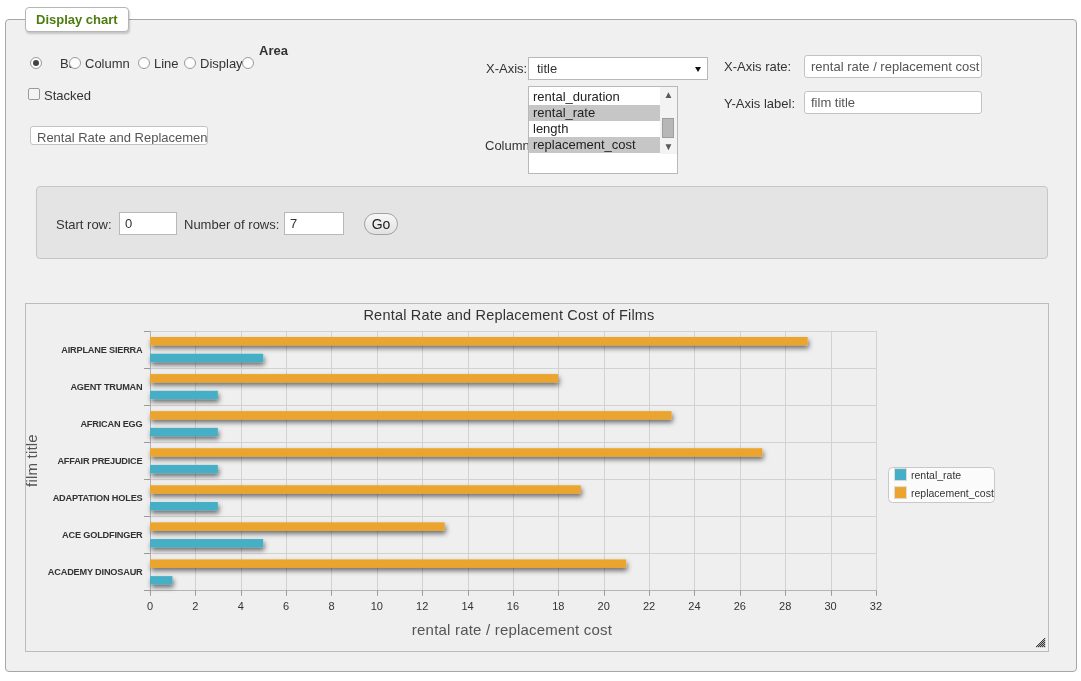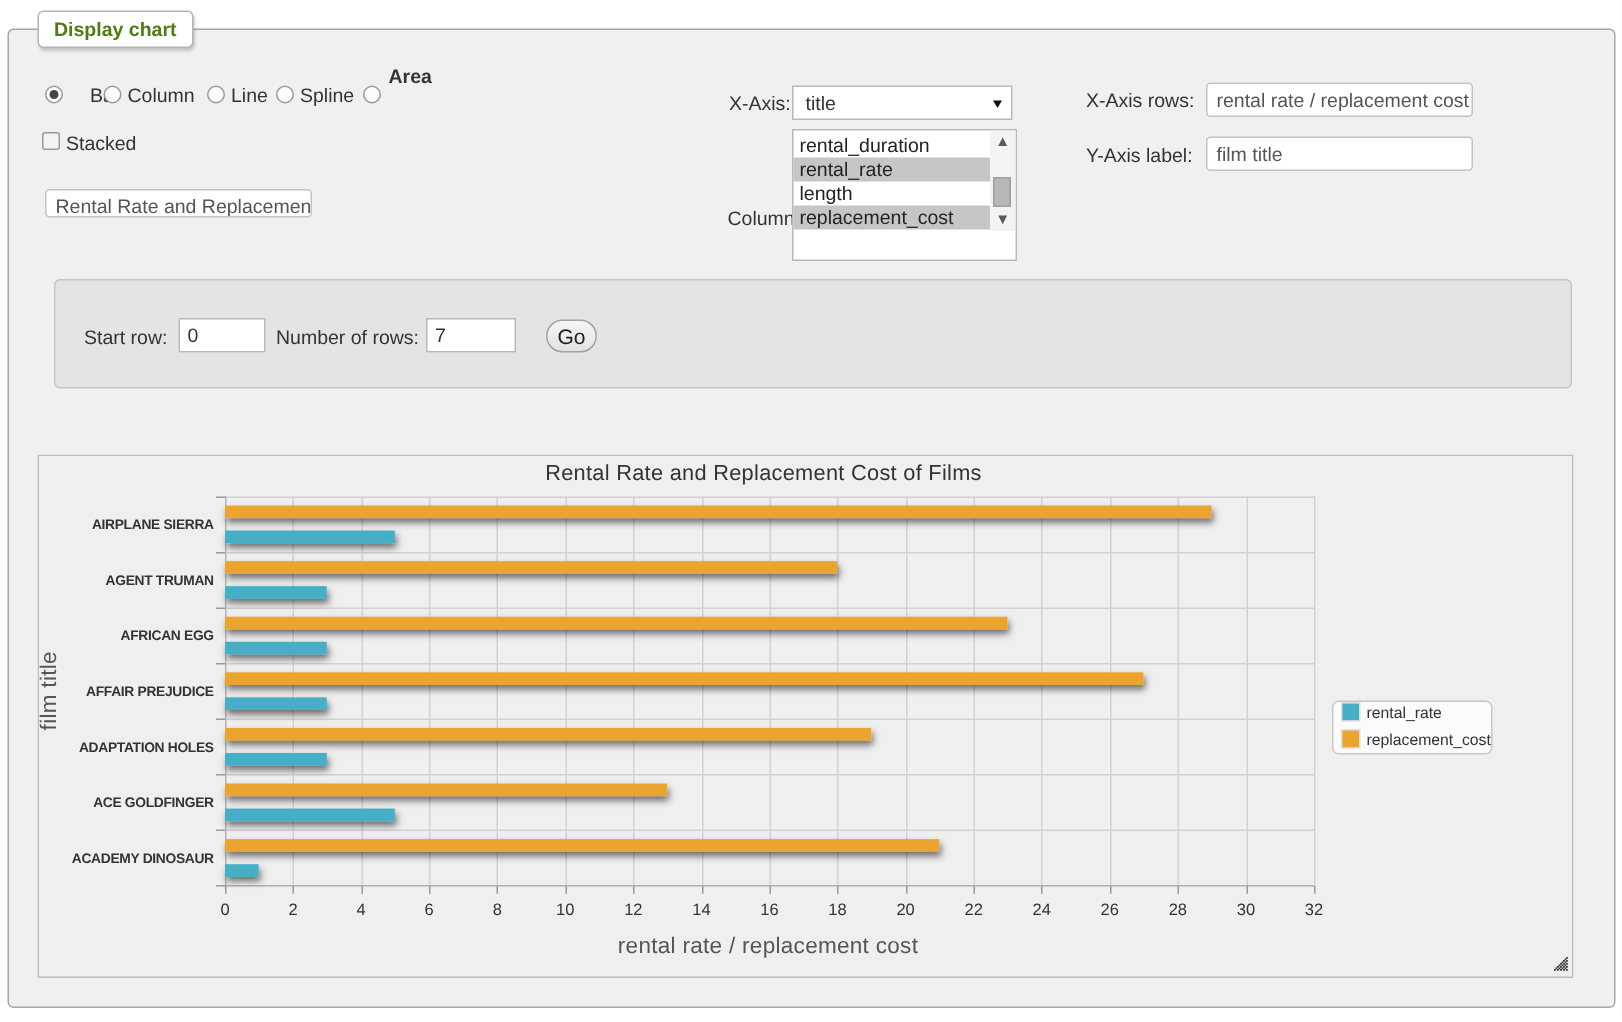--- a/index.html
+++ b/index.html
@@ -36,7 +36,7 @@
 <span class="radio abs" style="left:138px;top:57px;"></span>
 <span class="lbl abs" style="left:154px;top:56px;">Line</span>
 <span class="radio abs" style="left:184px;top:57px;"></span>
-<span class="lbl abs" style="left:200px;top:56px;">Spline</span>
+<span class="lbl abs" style="left:200px;top:56px;">Display</span>
 <span class="radio abs" style="left:242px;top:57px;"></span>
 <span class="lbl abs" style="left:259px;top:43px;font-weight:bold;">Area</span>
 

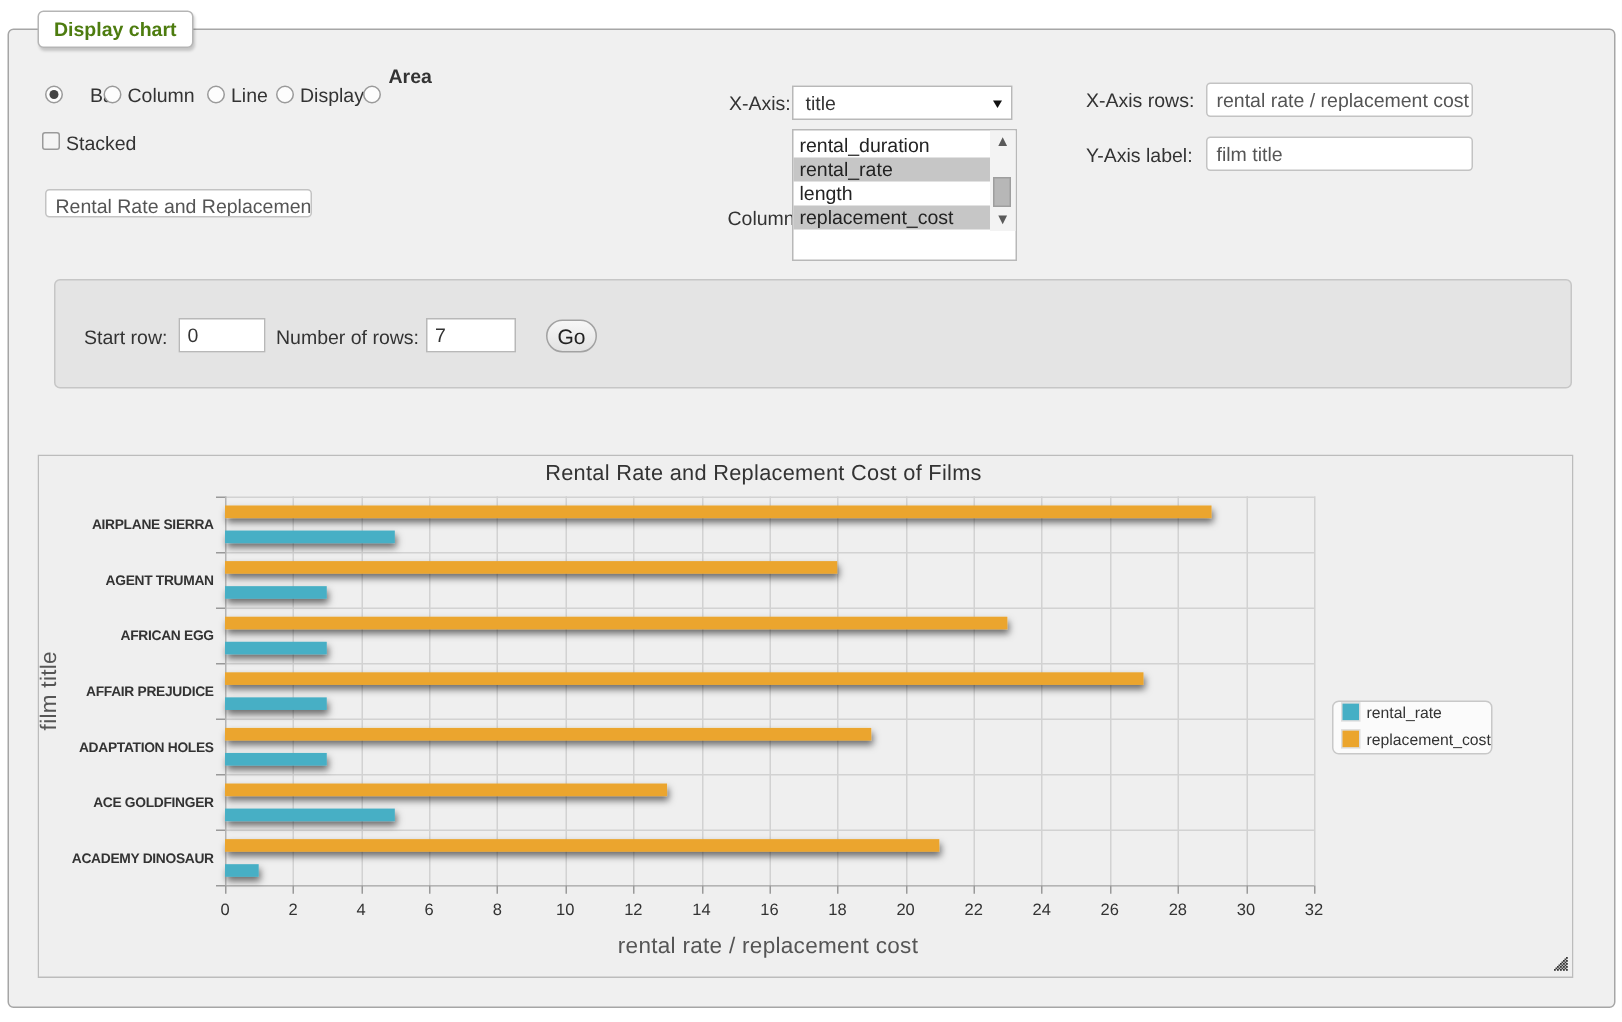--- a/index.html
+++ b/index.html
@@ -12,7 +12,7 @@
   .radio.checked::after { content:""; position:absolute; left:2px; top:2px; width:6px; height:6px; border-radius:50%; background:#444; }
   .checkbox { width:12px; height:12px; border-radius:2px; border:1px solid #9a9a9a; background:#f4f4f4; position:absolute; }
   .tinput { background:#fff; border:1px solid #c3c3c3; border-radius:3px; font-size:13px; color:#555; padding:0 6px; line-height:21px; white-space:nowrap; overflow:hidden; }
-  #xsel { left:528px; top:57px; width:147px; height:23px; background:#fff; border:1px solid #b8b8b8; font-size:13px; color:#333; line-height:21px; padding:0 8px; }
+  #xsel { left:528px; top:57px; width:180px; height:23px; background:#fff; border:1px solid #b8b8b8; font-size:13px; color:#333; line-height:21px; padding:0 8px; }
   #xsel .arr { position:absolute; right:6px; top:9px; width:0; height:0; border-left:3.5px solid transparent; border-right:3.5px solid transparent; border-top:5px solid #111; }
   #listbox { left:528px; top:86px; width:150px; height:88px; background:#fff; border:1px solid #b8b8b8; font-size:13px; color:#222; padding-top:2px; }
   #listbox .opt { height:16px; line-height:16px; padding:0 0 0 4px; margin-right:17px; white-space:nowrap; }

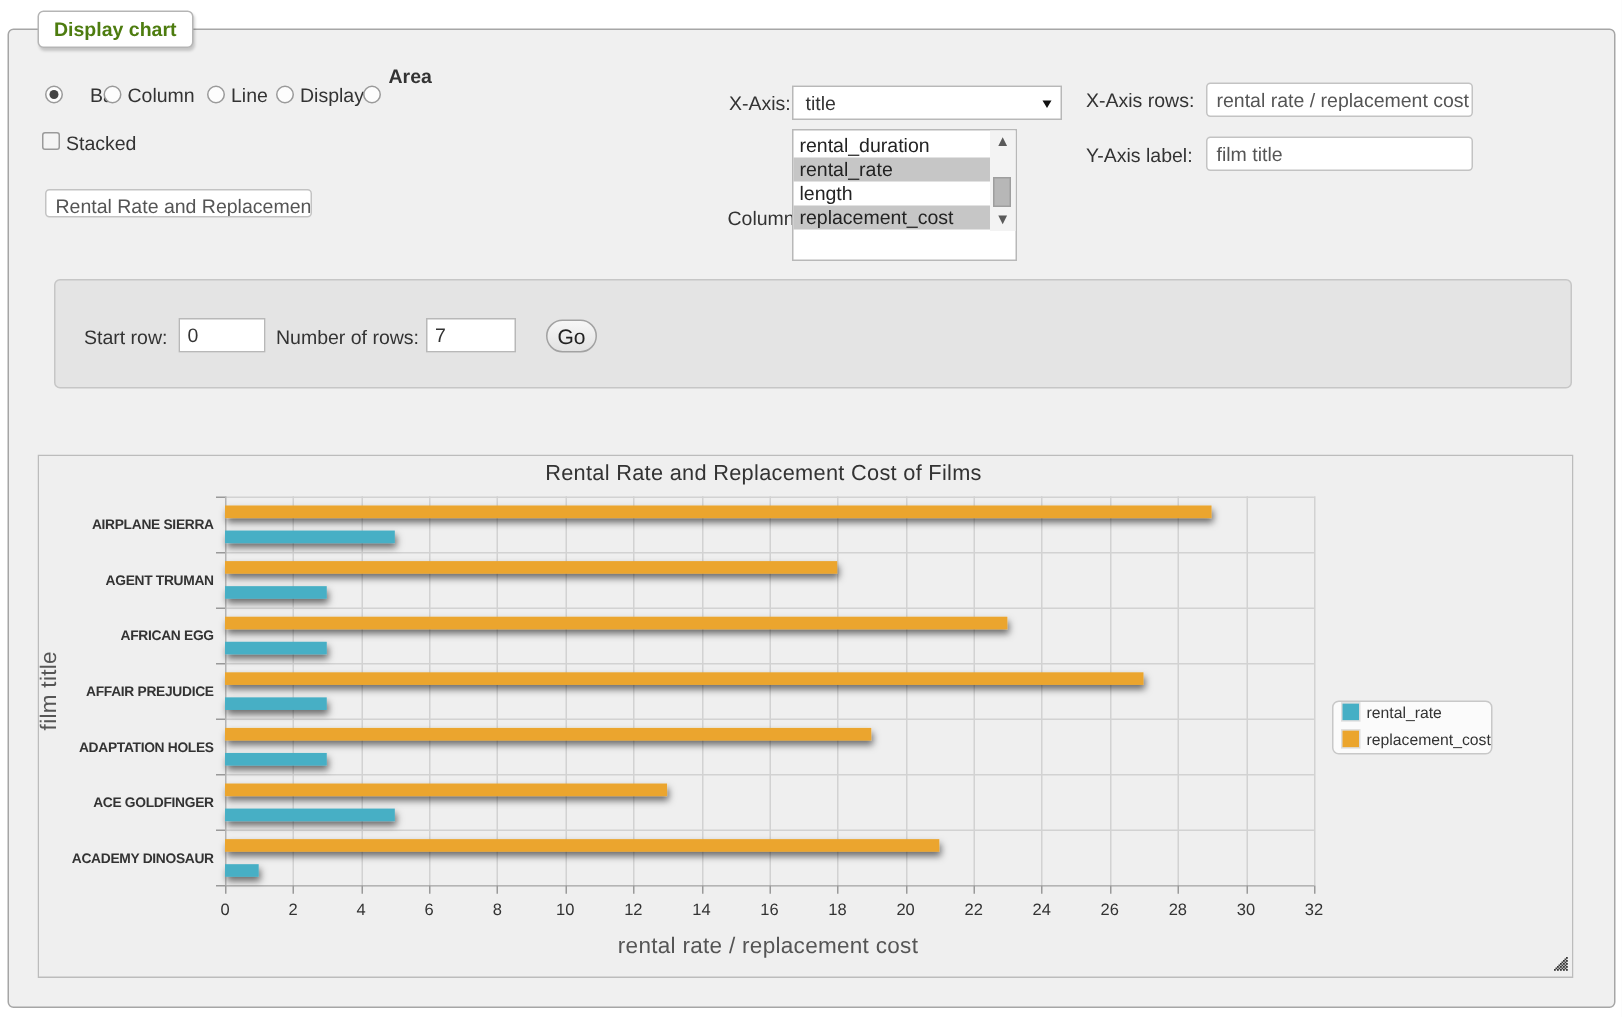--- a/index.html
+++ b/index.html
@@ -62,7 +62,7 @@
     </div>
 </div>
 
-<span class="lbl abs" style="left:724px;top:59px;">X-Axis rows:</span>
+<span class="lbl abs" style="left:724px;top:59px;">X-Axis rate:</span>
 <div class="tinput abs" style="left:804px;top:55px;width:178px;height:23px;">rental rate / replacement cost</div>
 <span class="lbl abs" style="left:724px;top:96px;">Y-Axis label:</span>
 <div class="tinput abs" style="left:804px;top:91px;width:178px;height:23px;">film title</div>

